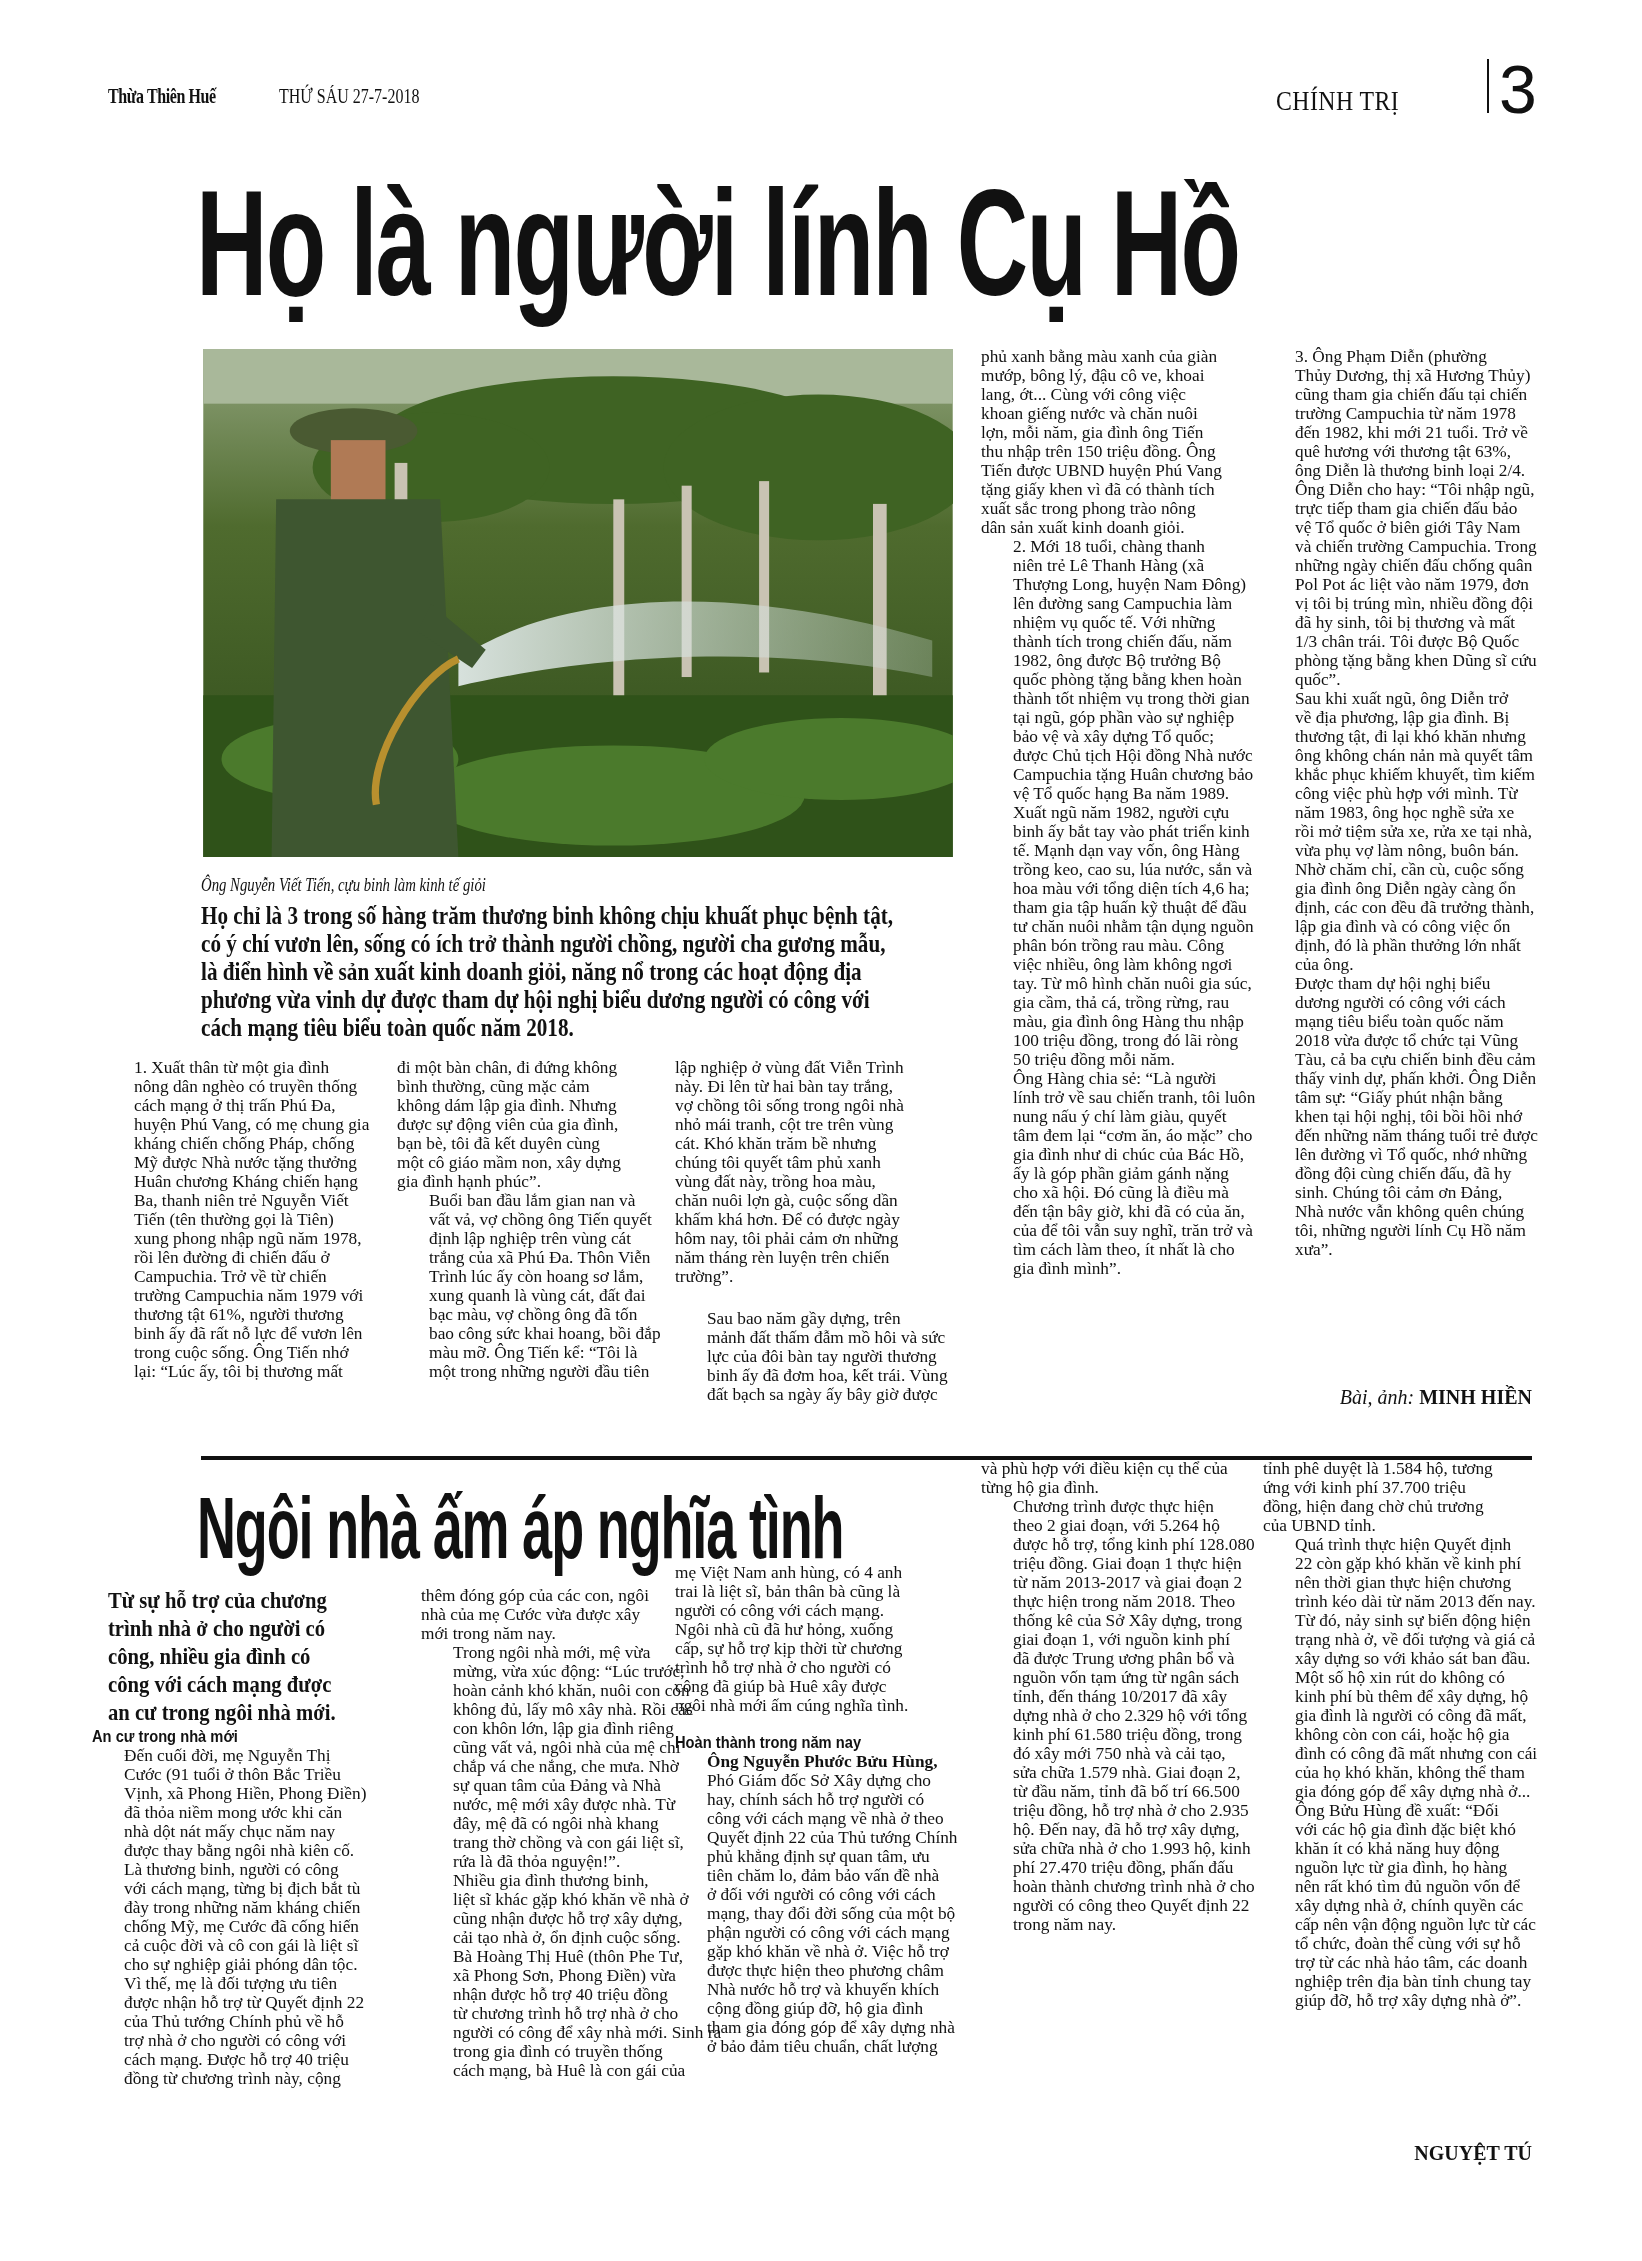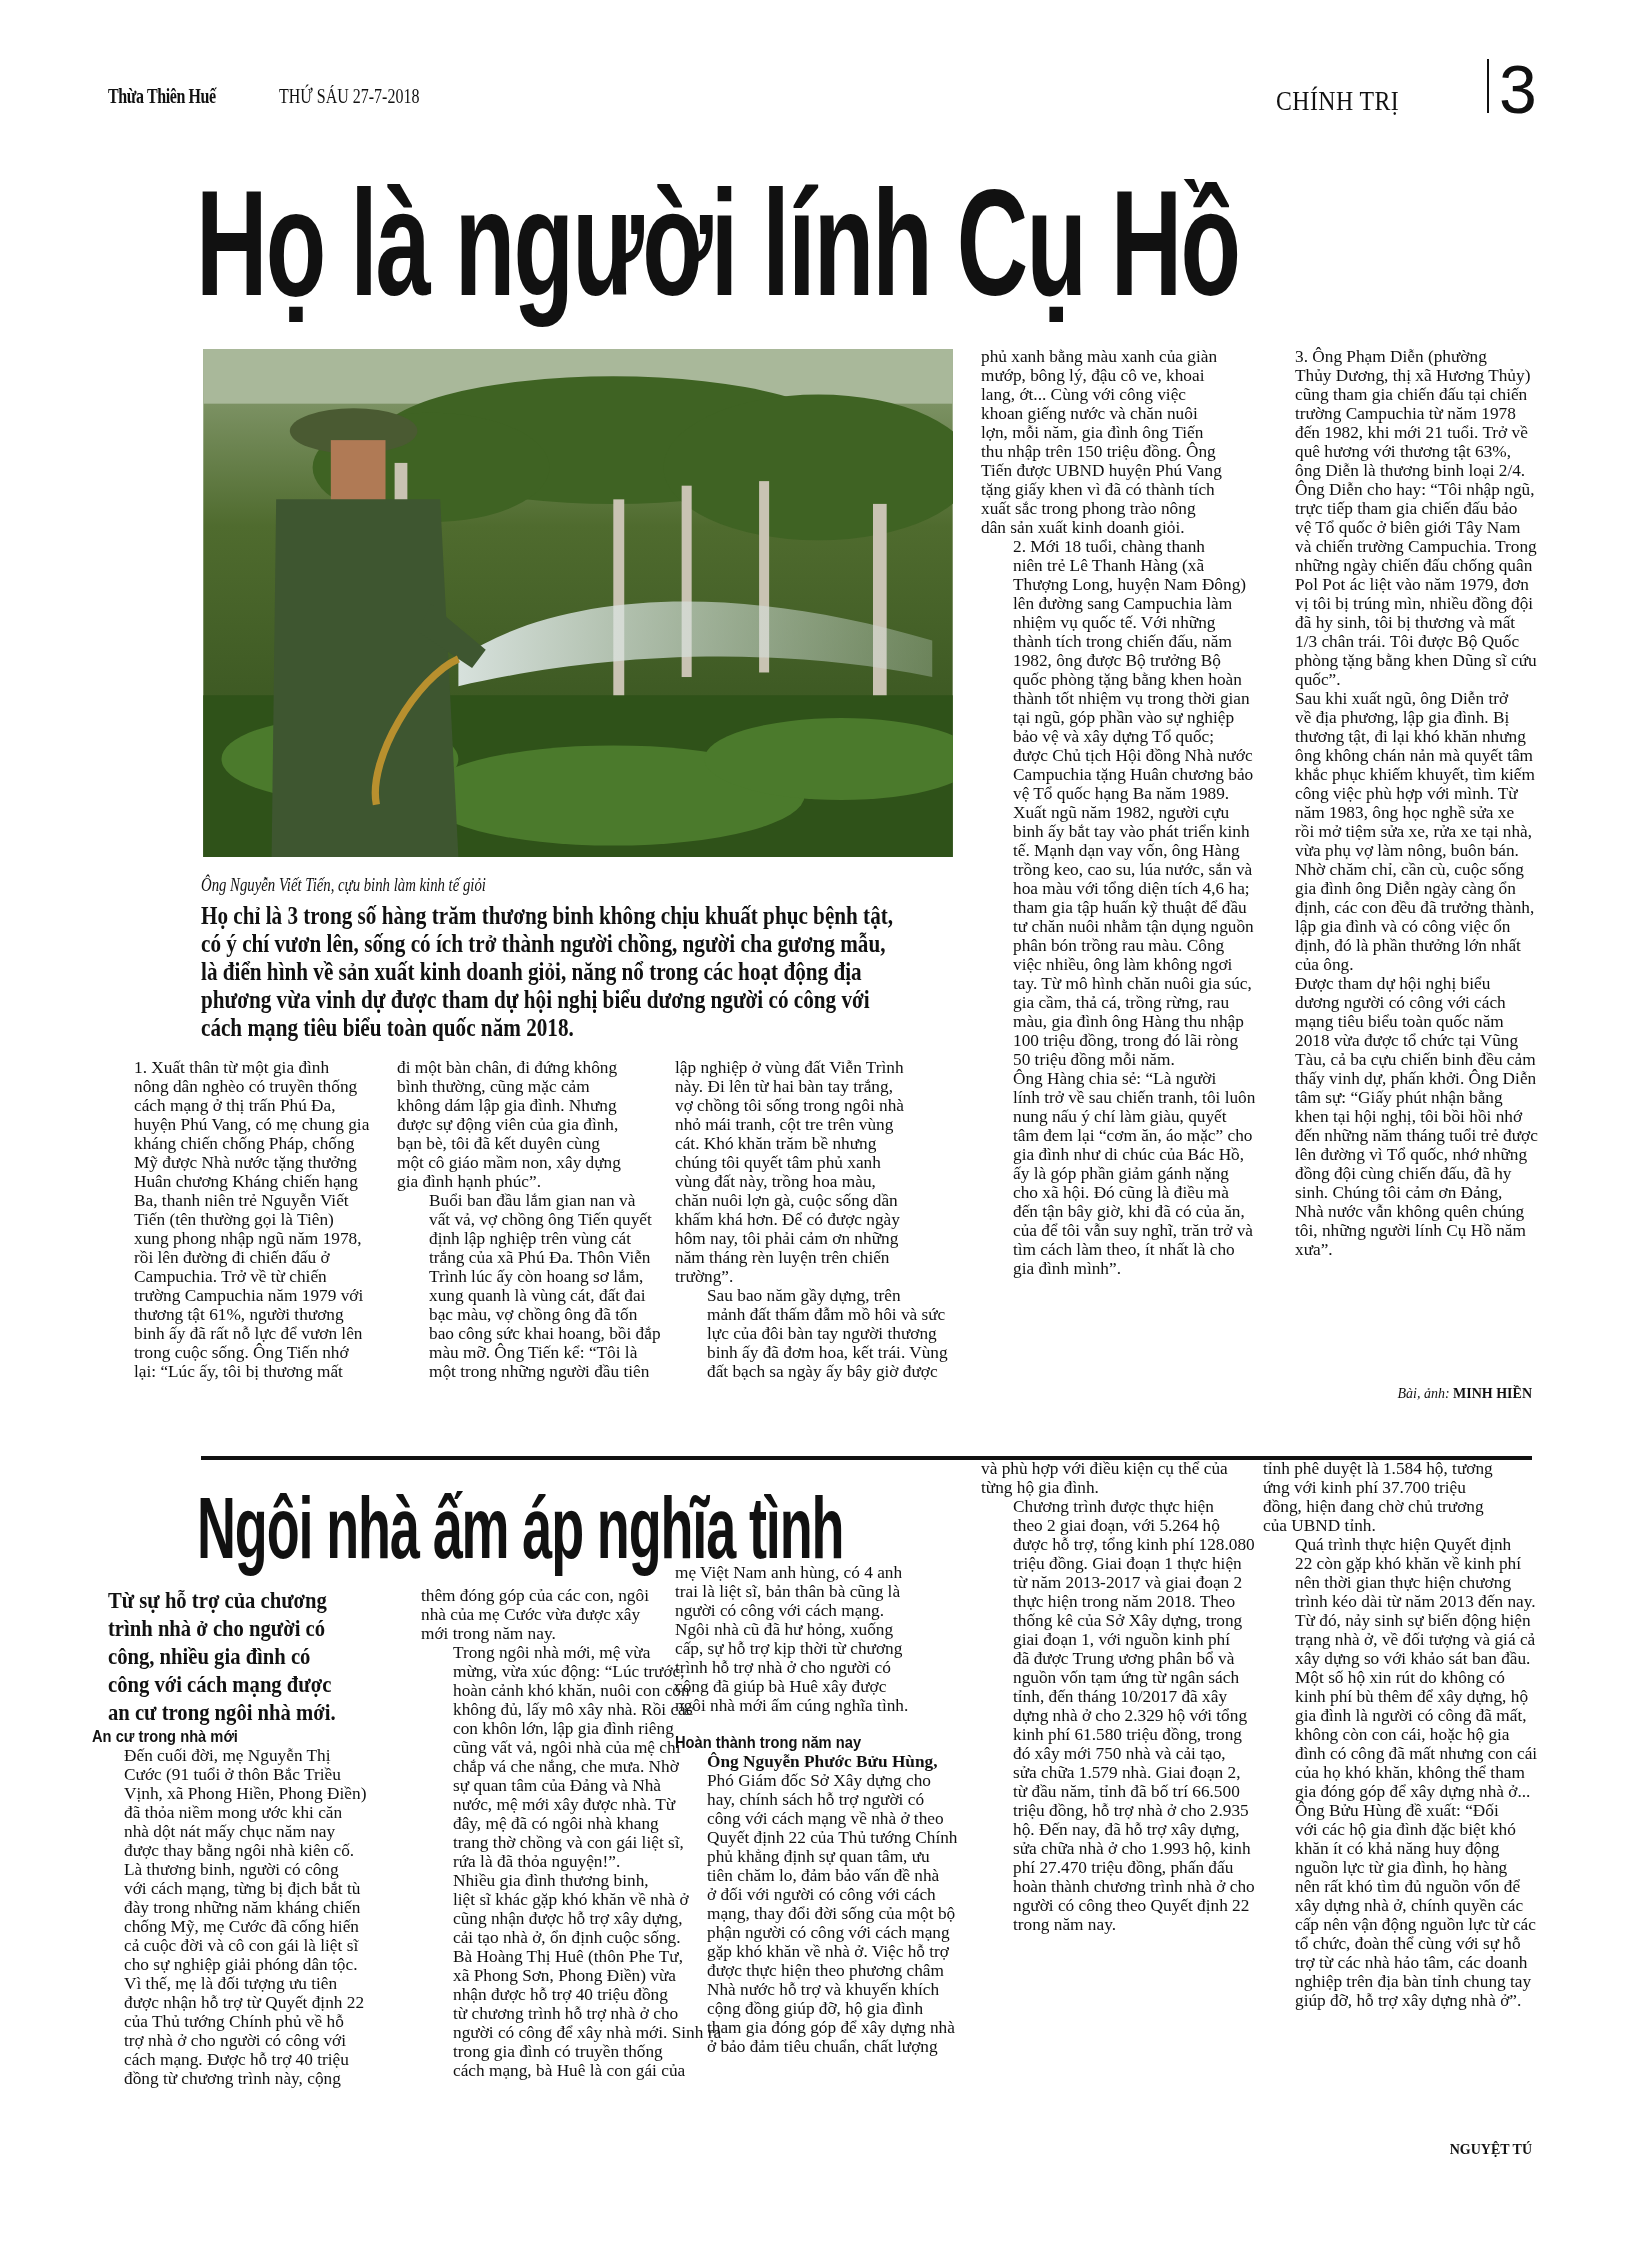--- a/index.html
+++ b/index.html
@@ -152,7 +152,7 @@
       <span class="ln">trường”.</span>
     </p>
     <p>
-      <span class="ln" style="text-indent: 32px;">Sau bao năm gầy dựng, trên</span>
+      <span class="ln" style="text-indent: 32px; margin-top: 23px;">Sau bao năm gầy dựng, trên</span>
       <span class="ln">mảnh đất thấm đẫm mồ hôi và sức</span>
       <span class="ln">lực của đôi bàn tay người thương</span>
       <span class="ln">binh ấy đã đơm hoa, kết trái. Vùng</span>

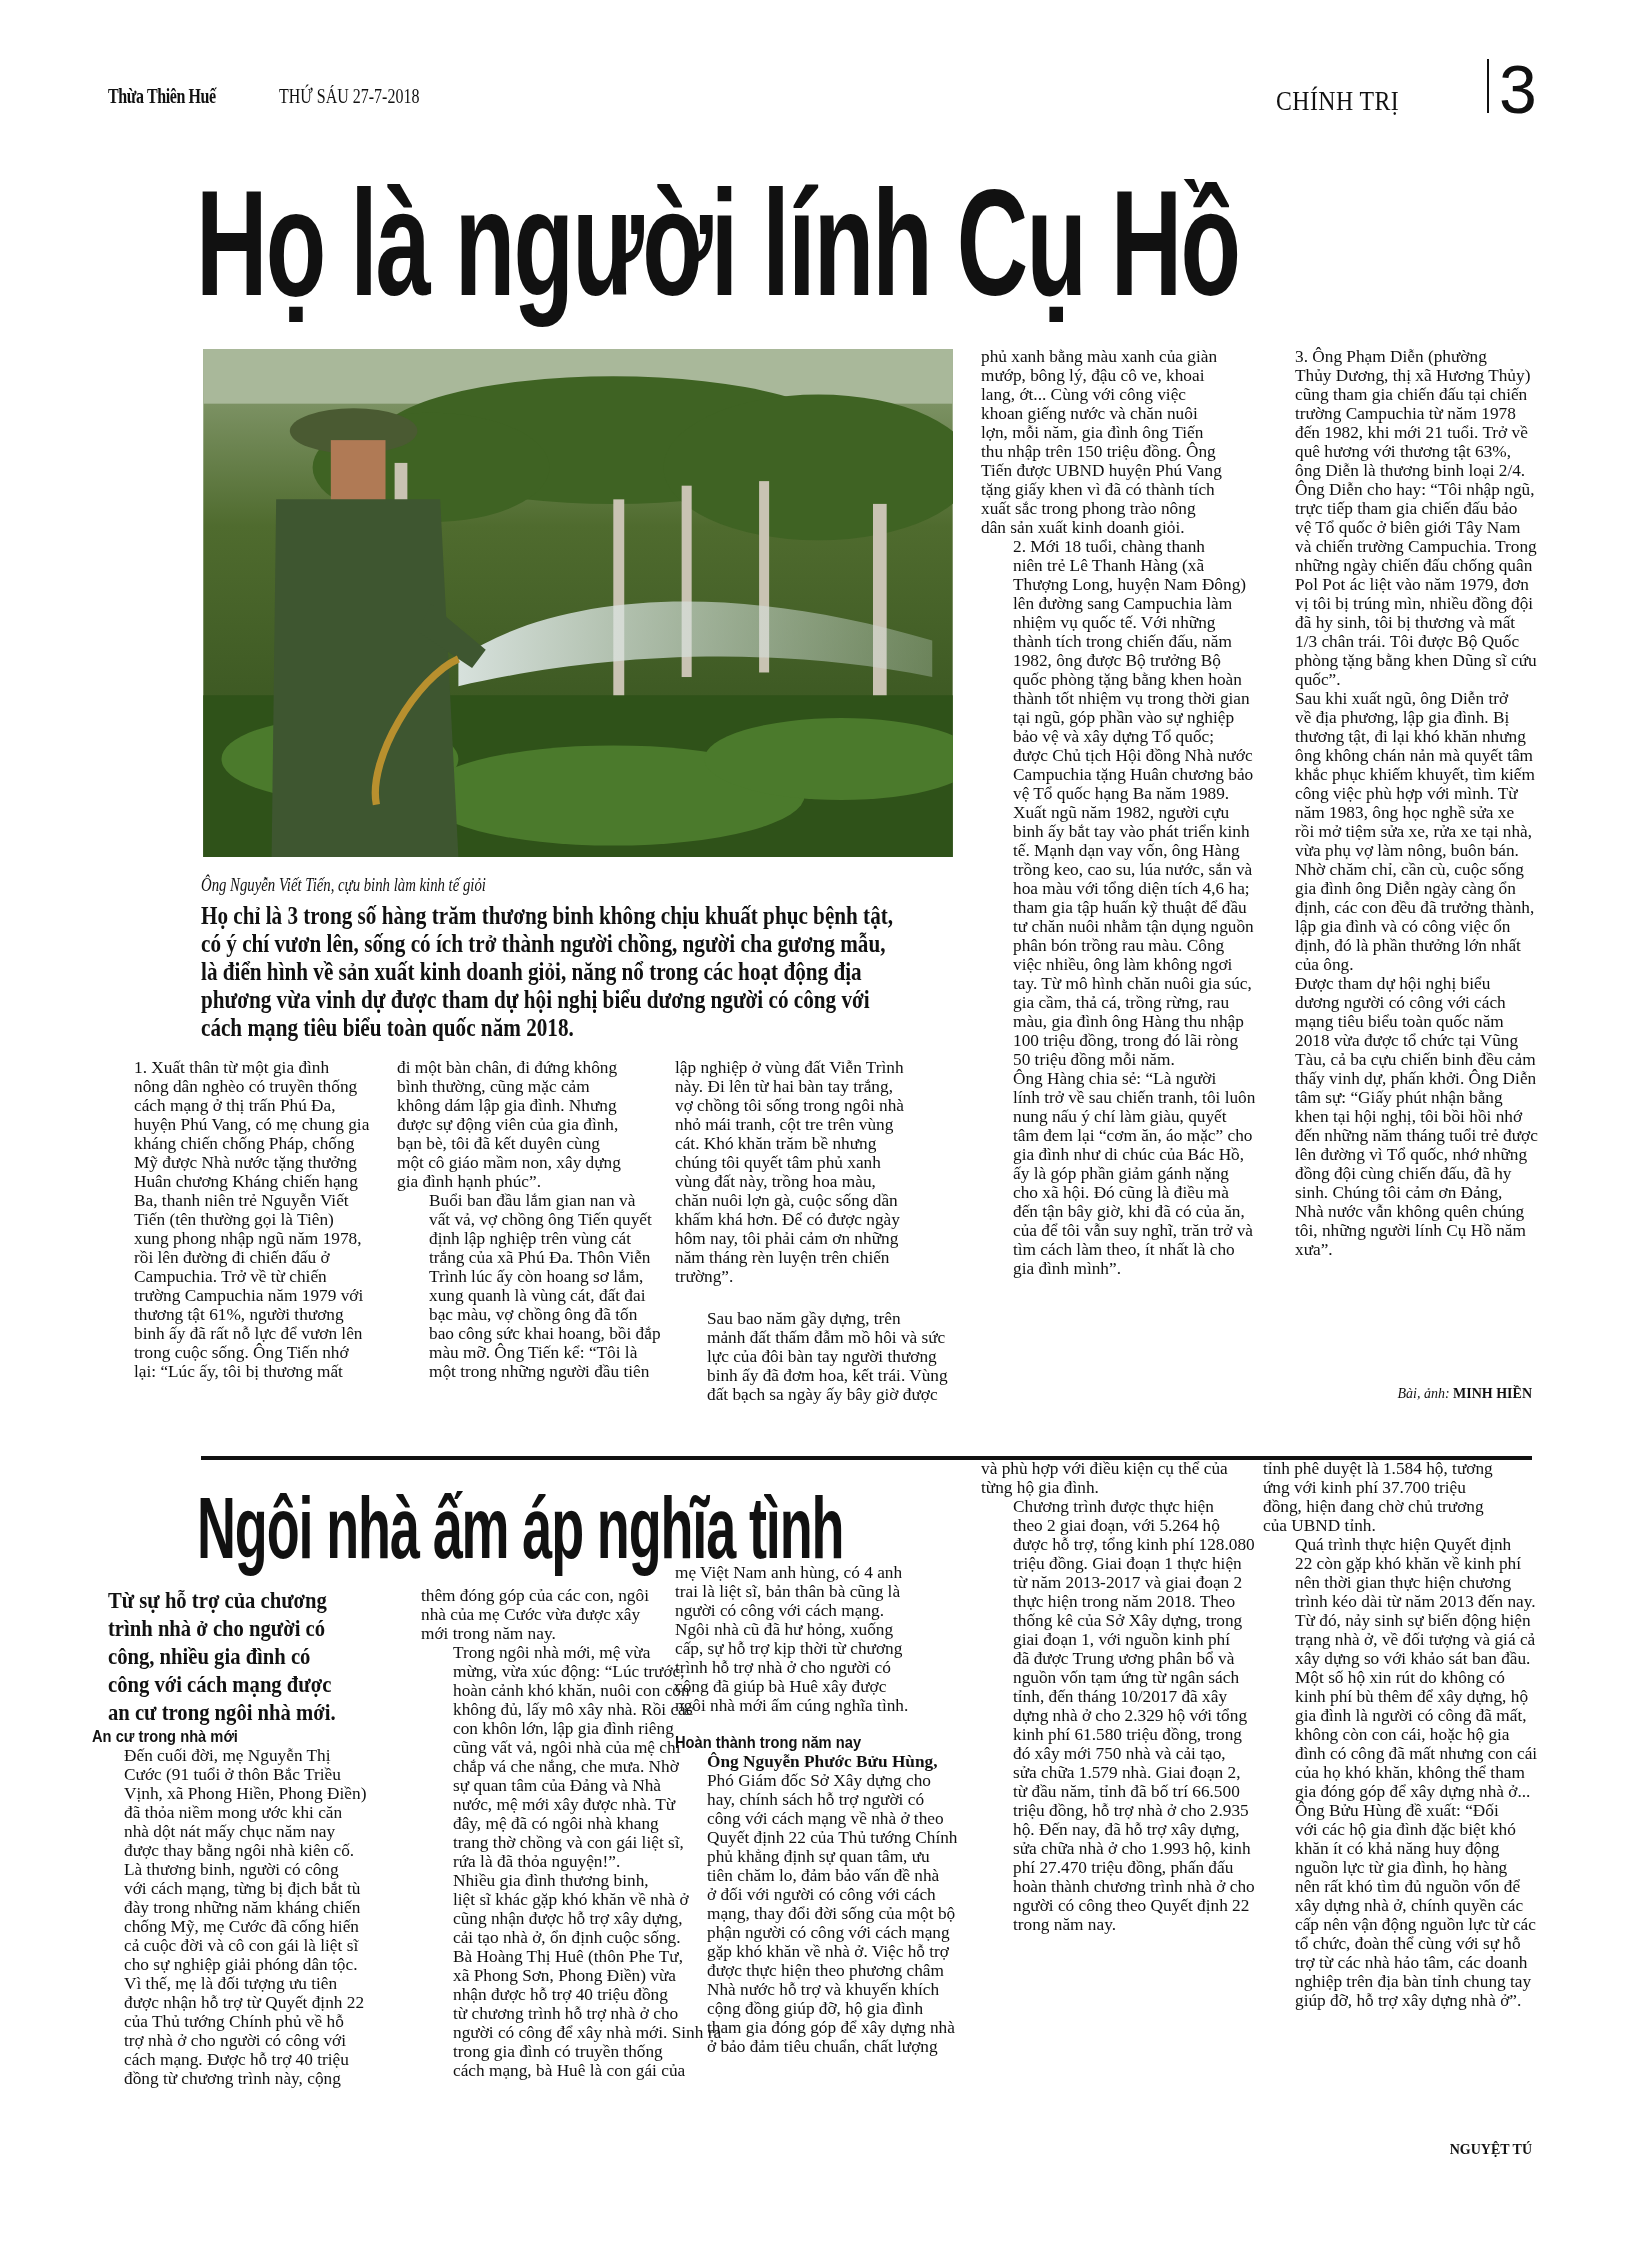--- a/index.html
+++ b/index.html
@@ -19,7 +19,7 @@
   .col p { margin:0; text-indent:32px; }
   .col p.noind { text-indent:0; }
   .col .ln { display:block; white-space:nowrap; }
-  .sig { font-size:14px; text-align:right; }
+  .sig { font-size:20px; text-align:right; }
   .sig i { font-style:italic; }
   .rule { left:201px; top:1456px; width:1331px; height:4.1px; background:#111; }
   .headline2 { left:197px; top:1484px; font-family:"Liberation Sans",sans-serif; font-weight:700; font-size:87px; line-height:1; letter-spacing:-1.8px; transform:scaleX(0.62); transform-origin:left top; white-space:nowrap; }

